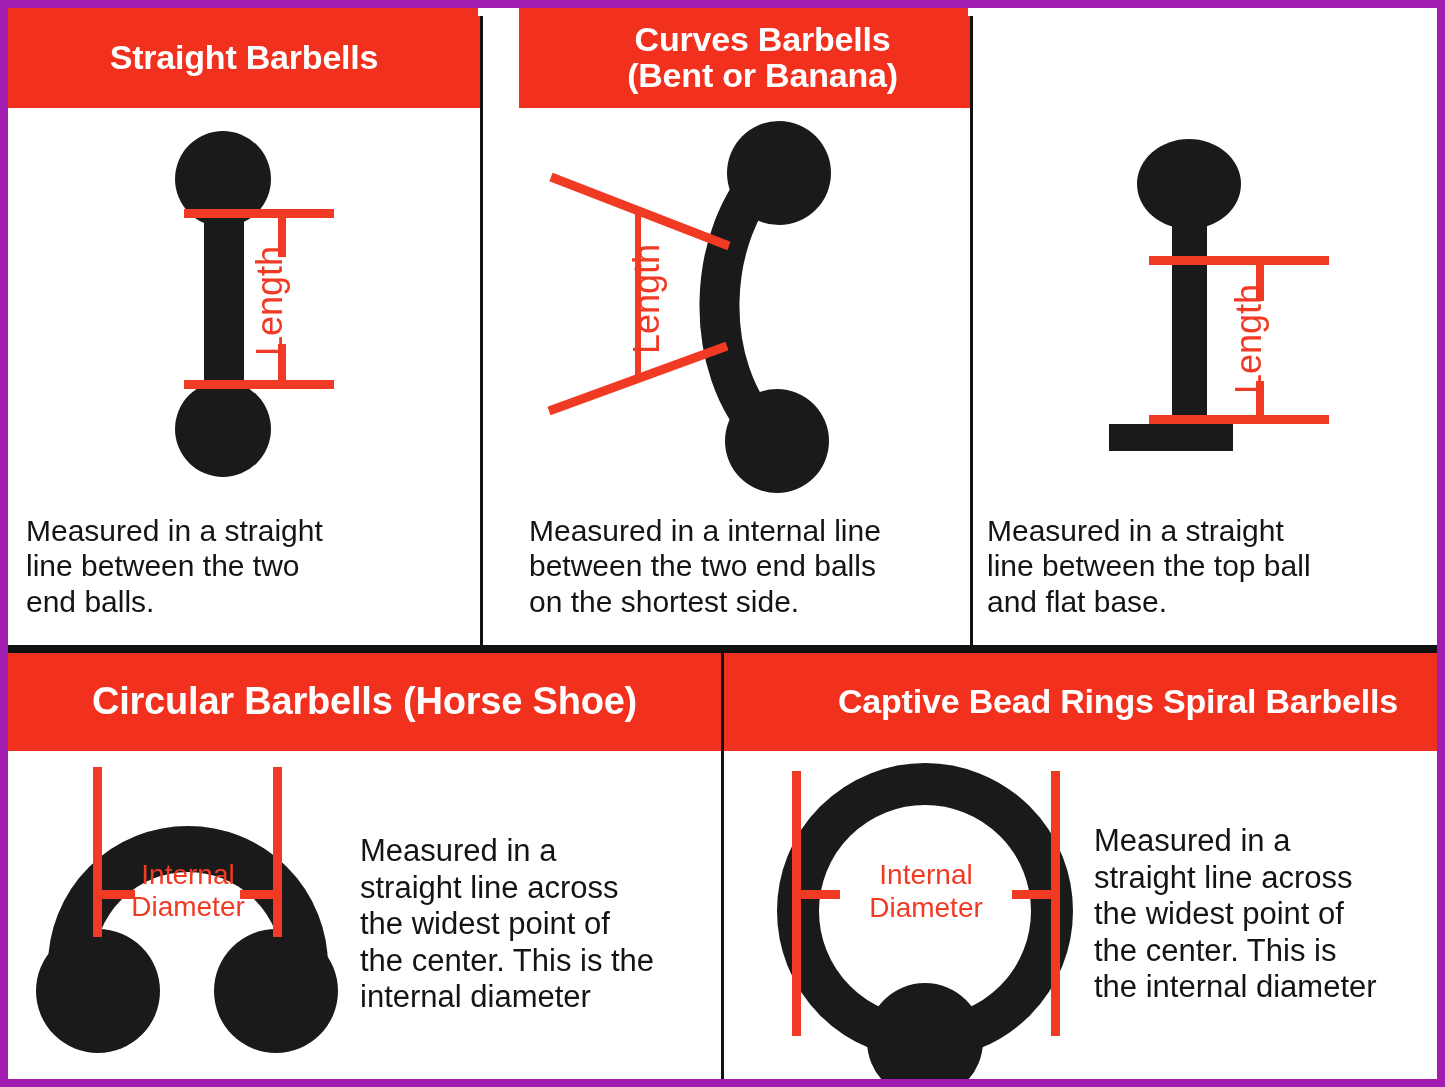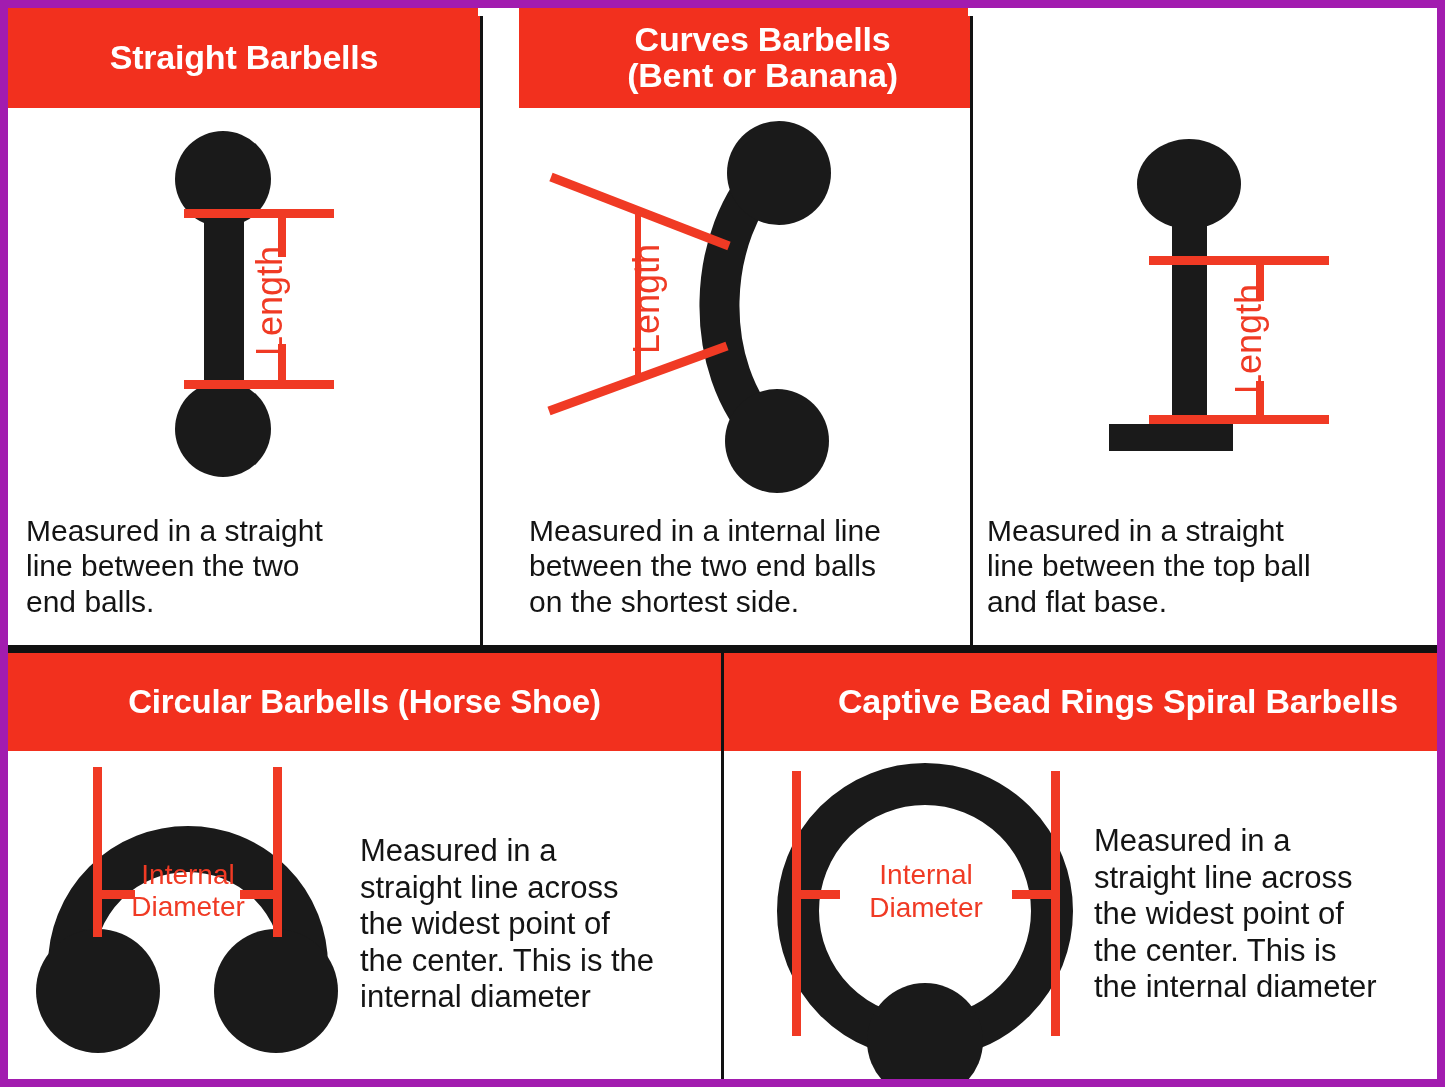--- a/index.html
+++ b/index.html
@@ -159,7 +159,7 @@
   </div>
 
   <div class="panel" style="left:0px; top:645px; width:713px; height:439px;">
-    <div class="panel-header" style="height:98px; font-size:33px;">Circular Barbells (Horse Shoe)</div>
+    <div class="panel-header" style="height:98px; font-size:38px;">Circular Barbells (Horse Shoe)</div>
 
     <div class="art" style="left:0px; top:98px; width:360px; height:341px;">
       <svg width="360" height="341" viewBox="0 0 360 341">

